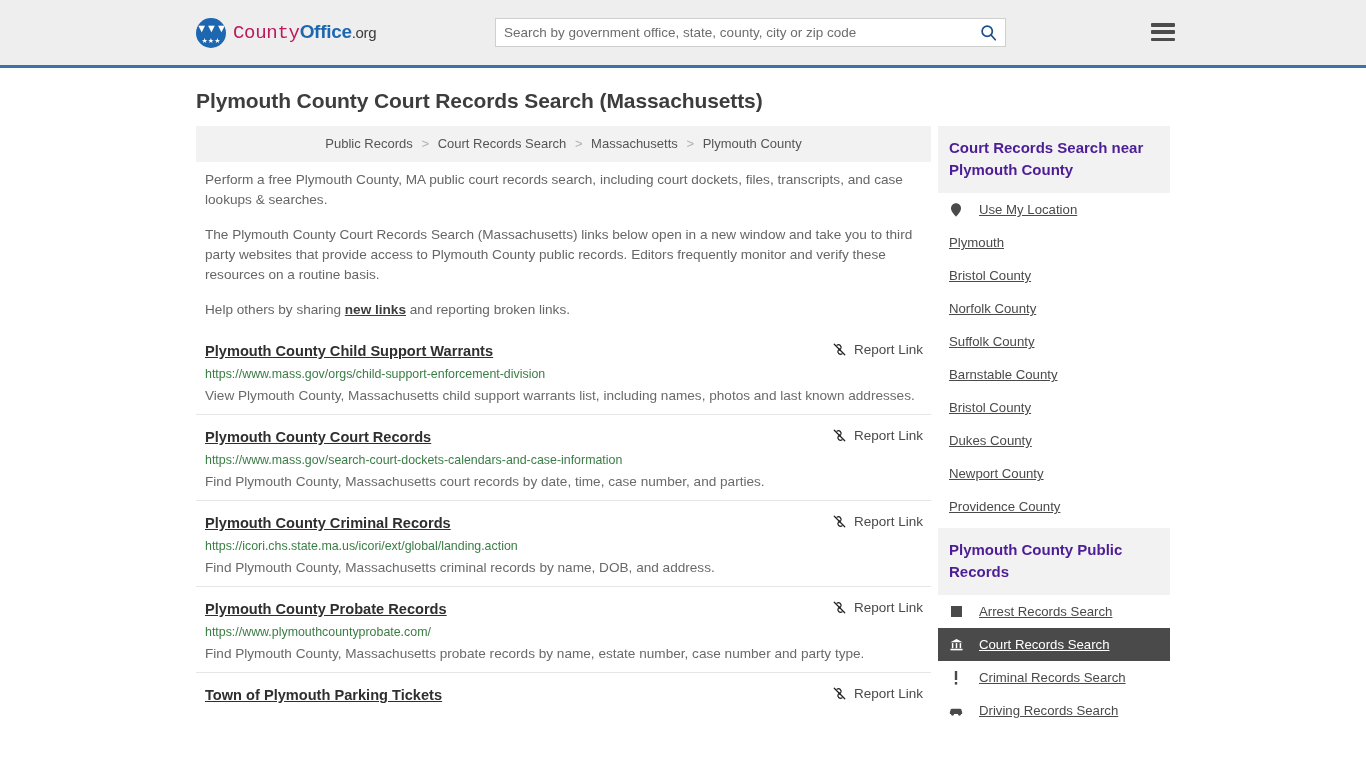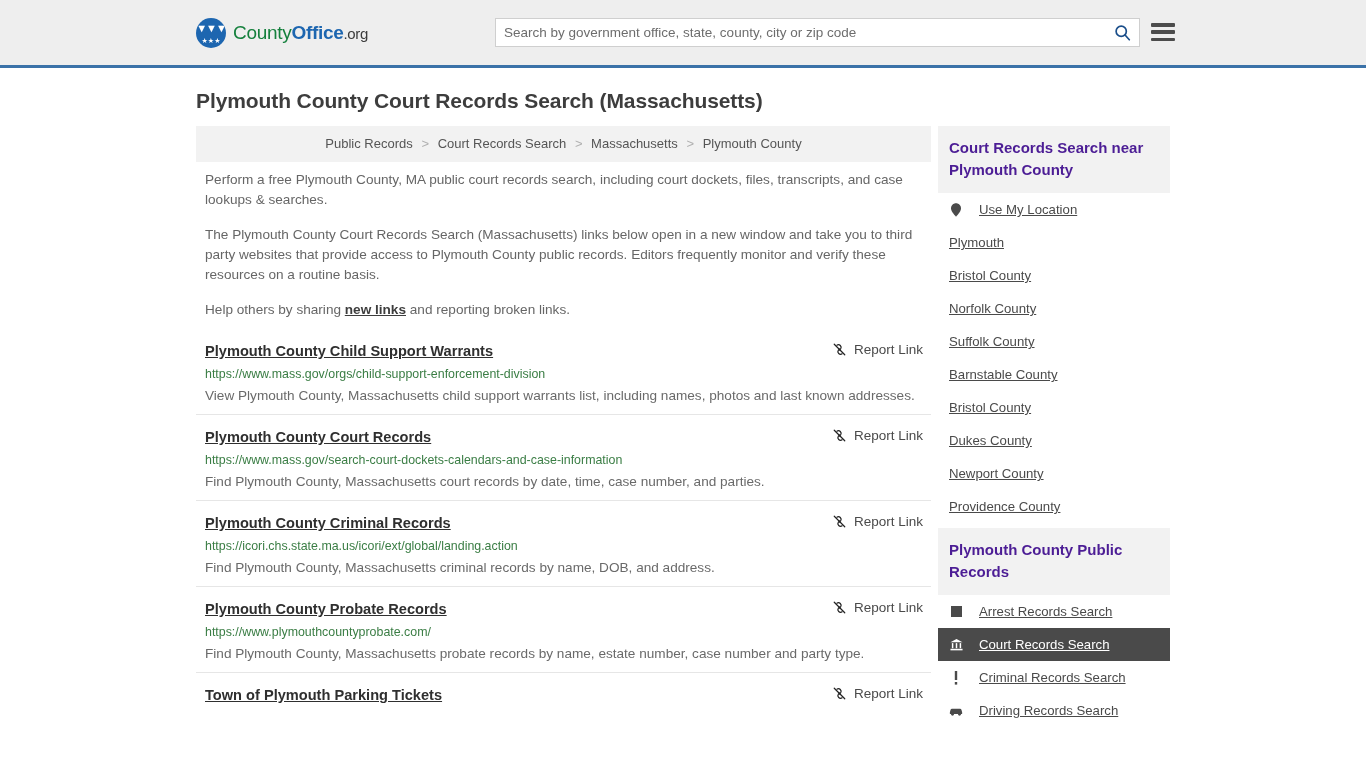--- a/index.html
+++ b/index.html
@@ -60,7 +60,7 @@
     letter-spacing: -0.3px;
     white-space: nowrap;
   }
-  .brand-text .t1 { color: #15803d; }
+  .brand-text .t1 { color: #be185d; font-family: Liberation Mono, monospace; }
   .brand-text .t2 { color: #1d66b0; font-weight: bold; }
   .brand-text .t3 { color: #3b3b3b; font-size: 15px; }
 

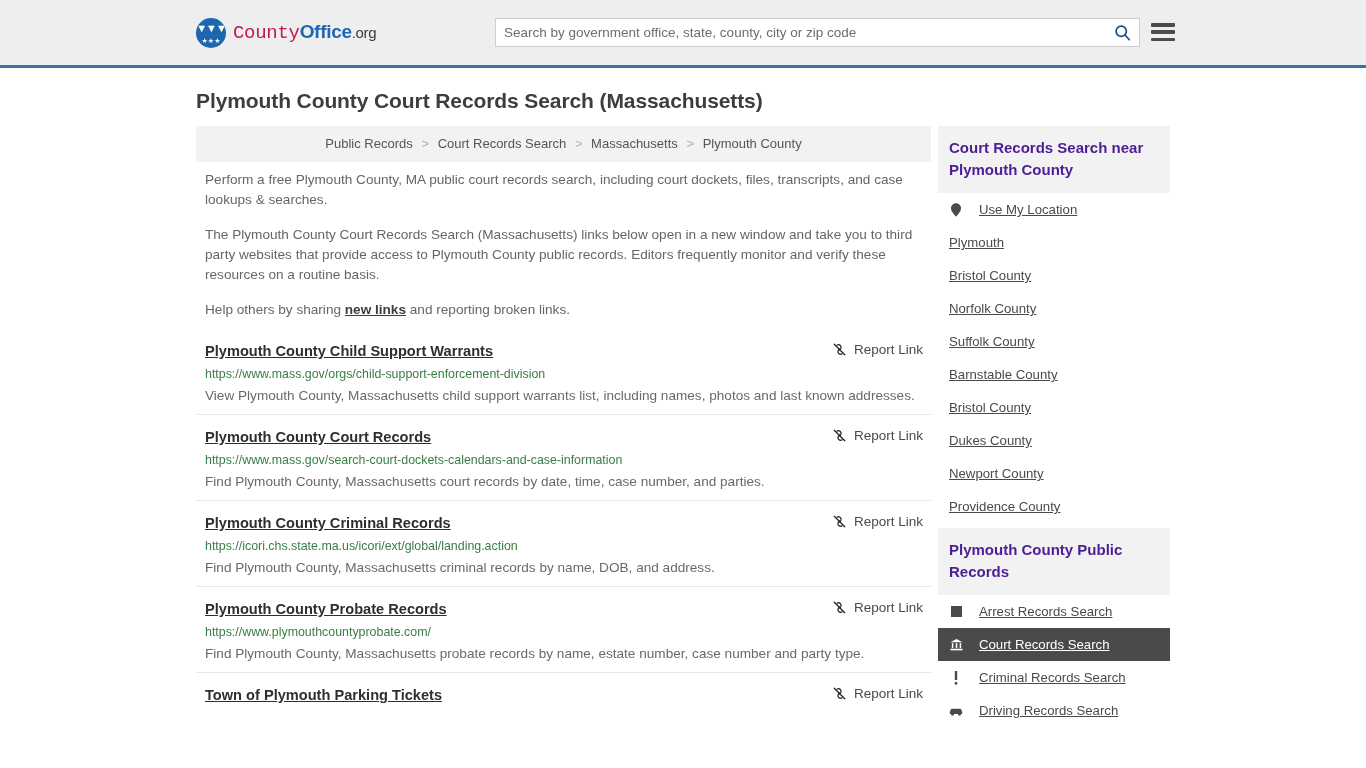--- a/index.html
+++ b/index.html
@@ -68,7 +68,7 @@
     position: absolute;
     left: 495px;
     top: 18px;
-    width: 645px;
+    width: 511px;
     height: 29px;
     display: flex;
     align-items: center;

